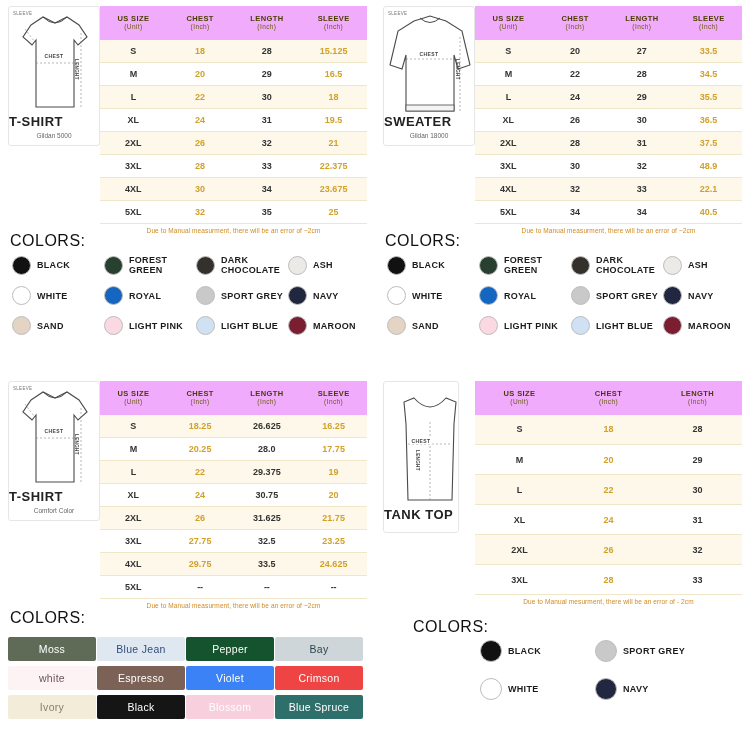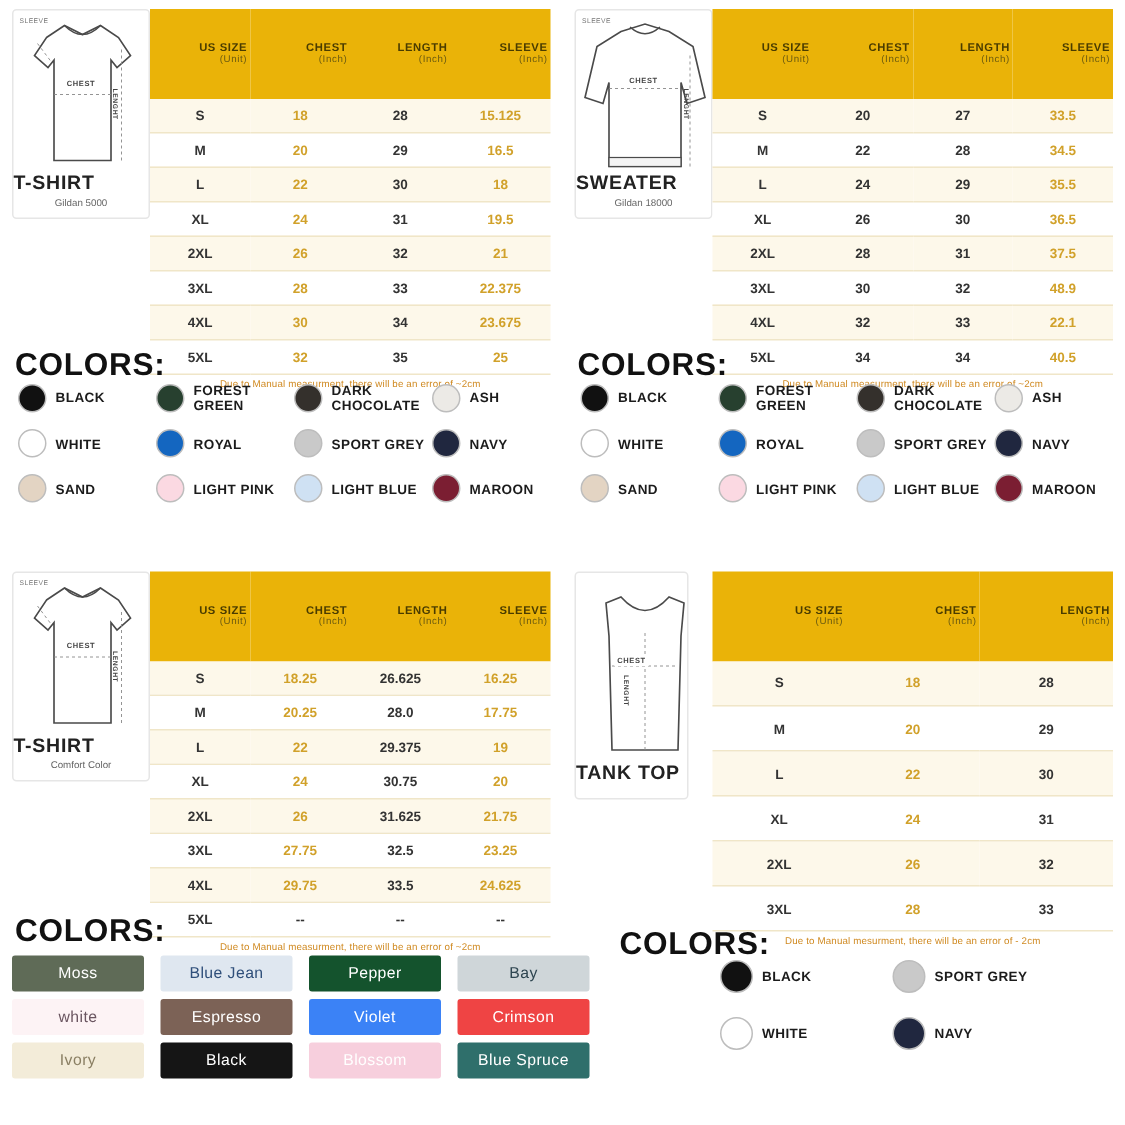--- a/index.html
+++ b/index.html
@@ -55,13 +55,13 @@
   .tbl-wrap { position:absolute; }
   table.size { border-collapse:collapse; width:100%; table-layout:fixed; }
   table.size th {
-    background:#eab308;
+    background:#f0abfc;
     color:#4a3c00;
     font-size:7.5px;
     font-weight:bold;
     letter-spacing:.4px;
-    padding:21px 2px;
-    text-align:right;
+    padding:8px 2px;
+    text-align:center;
     line-height:1.25;
     border:none;
   }

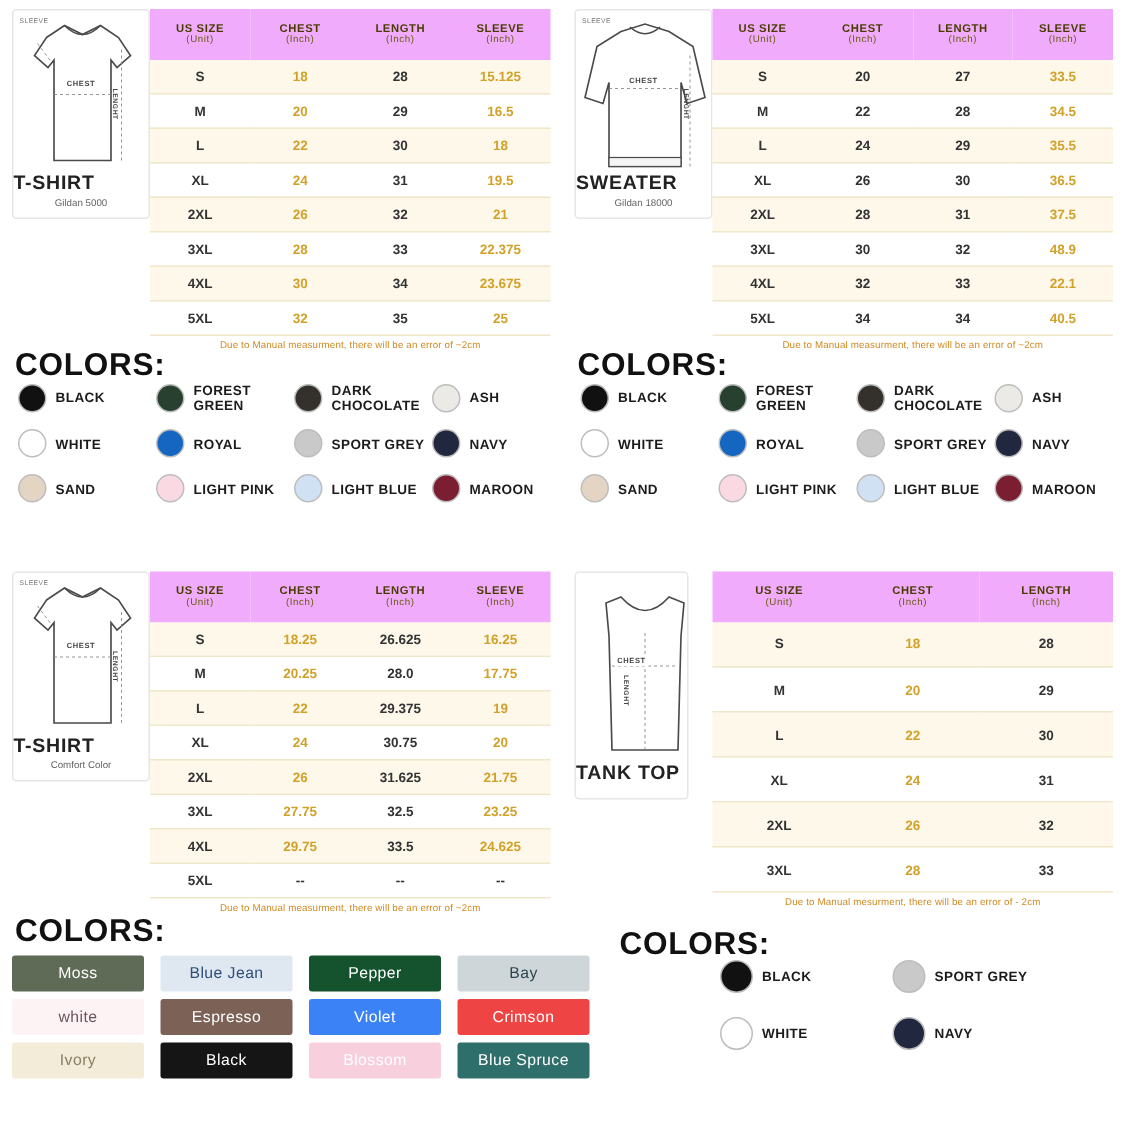--- a/index.html
+++ b/index.html
@@ -85,7 +85,7 @@
 
   
   .colors-title {
-    position:absolute; font-size:21px; font-weight:bold; letter-spacing:.5px; color:#111;
+    position:absolute; font-size:16px; font-weight:normal; letter-spacing:.5px; color:#111;
   }
   .swatches { position:absolute; display:grid; }
   .sw { display:flex; align-items:center; gap:6px; }

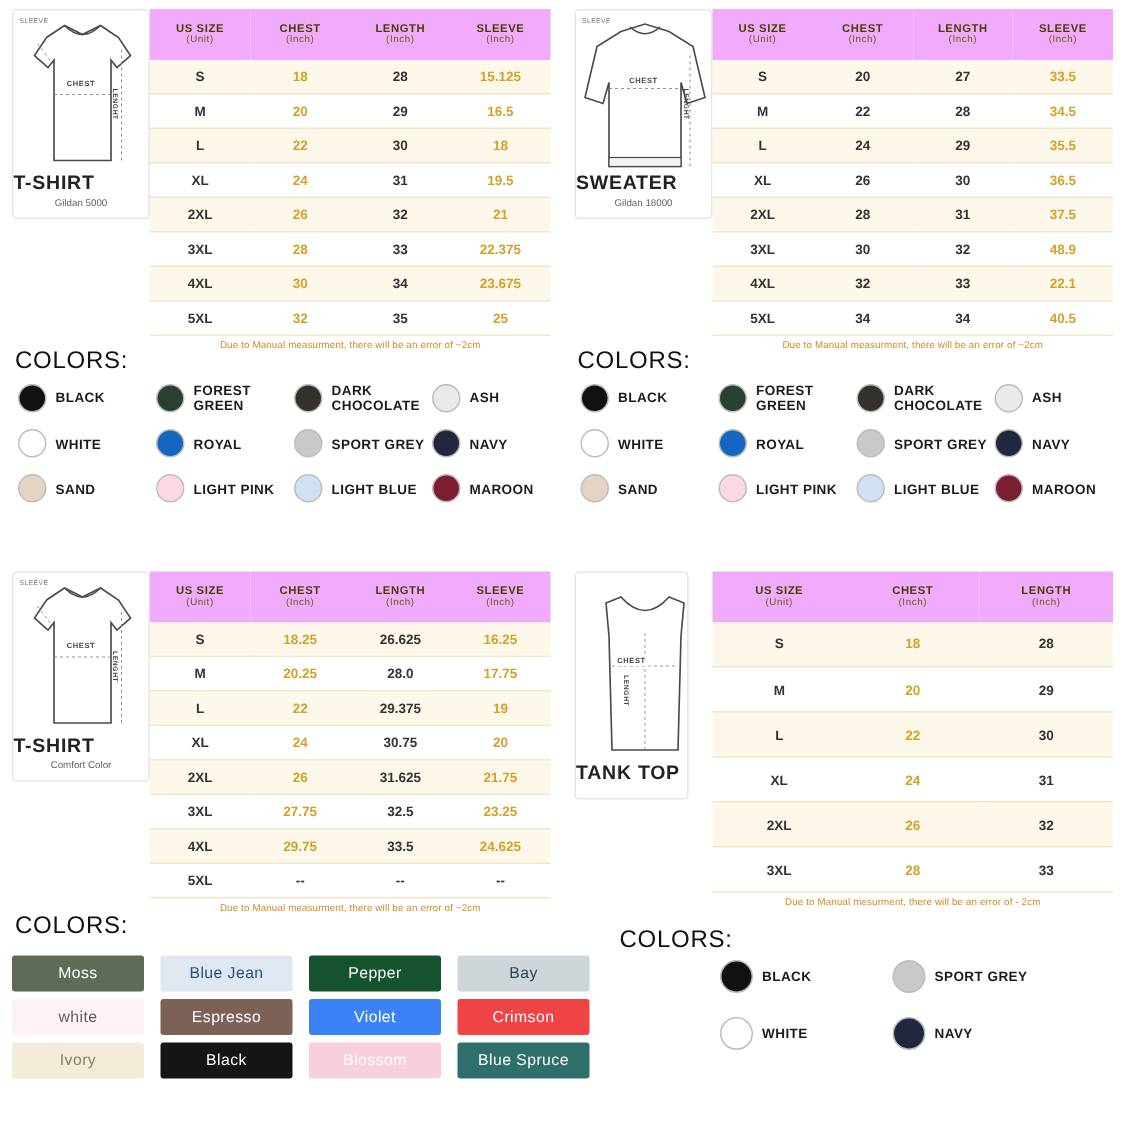--- a/index.html
+++ b/index.html
@@ -96,7 +96,7 @@
   .sw span { font-size:9px; font-weight:bold; letter-spacing:.3px; color:#1b1b1b; }
 
   
-  .chips { position:absolute; display:grid; grid-template-columns:repeat(4, 88px); gap:5px 11px; }
+  .chips { position:absolute; display:grid; grid-template-columns:repeat(4, 88px); gap:5px 1px; }
   .chip {
     height:24px; border-radius:2px;
     display:flex; align-items:center; justify-content:center;

